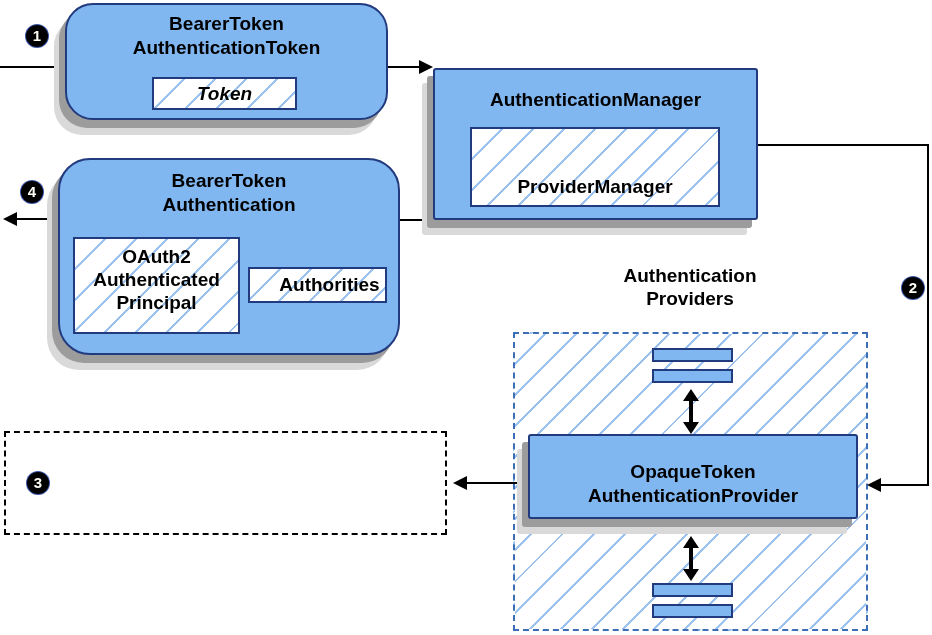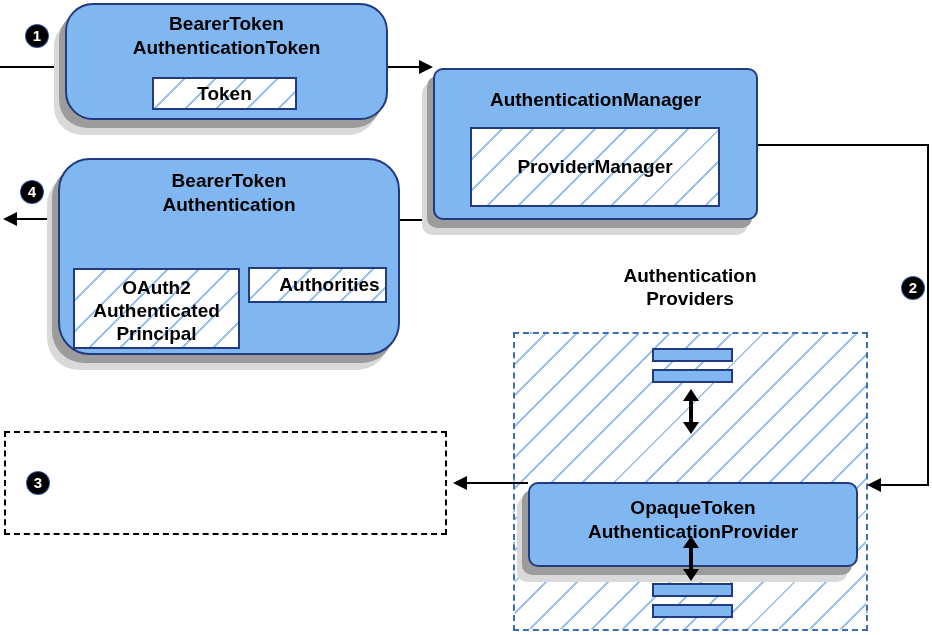--- a/index.html
+++ b/index.html
@@ -89,7 +89,7 @@
     <div class="title">BearerToken
 AuthenticationToken</div>
     <div class="inner" style="left:85px;top:72px;width:145px;height:33px;">
-      <div class="title" style="line-height:29px;">Token</div>
+      <div class="title" style="line-height:29px;font-style:italic;">Token</div>
     </div>
   </div>
 

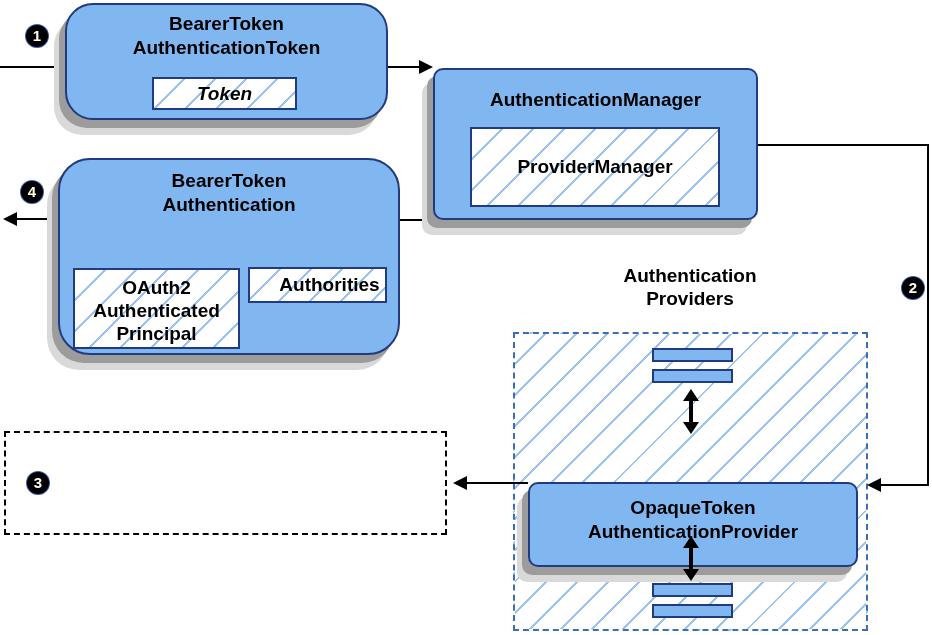--- a/index.html
+++ b/index.html
@@ -15,7 +15,7 @@
     box-shadow:-6px 8px 0 0 var(--shadow-dark,#9c9c9c), -11px 15px 0 0 var(--shadow-light,#d9d9d9);
   }
   .rounded{border-radius:28px;}
-  .square{border-radius:10px;}
+  .square{border-radius:3px;}
   .title{
     font-weight:bold;font-size:19px;line-height:24px;text-align:center;
     white-space:pre-line;

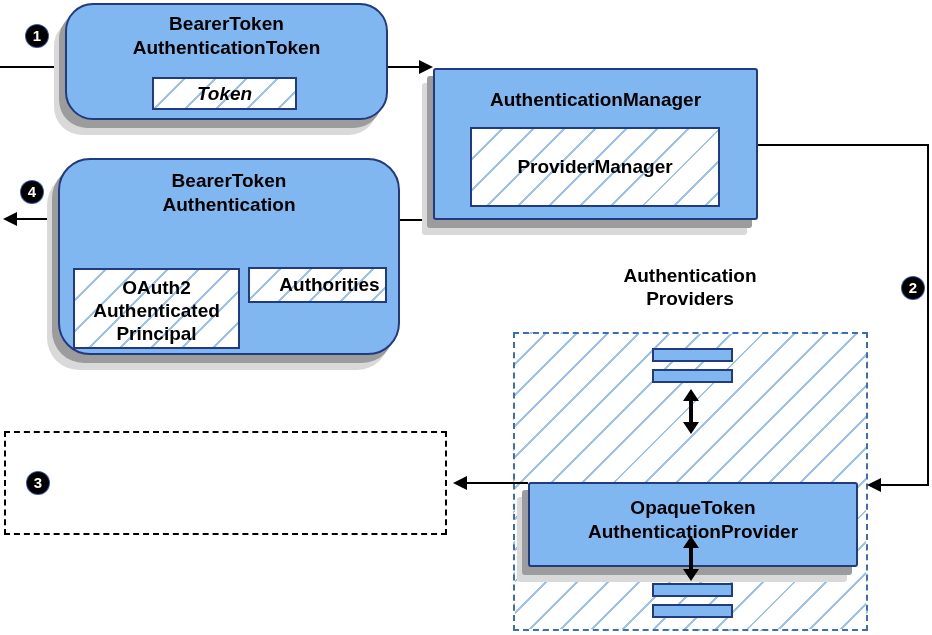--- a/index.html
+++ b/index.html
@@ -96,7 +96,7 @@
   <div class="node square" style="left:433px;top:68px;width:325px;height:152px;padding-top:18px;">
     <div class="title">AuthenticationManager</div>
     <div class="inner" style="left:35px;top:57px;width:250px;height:80px;">
-      <div class="title" style="line-height:76px;">ProviderManager</div>
+      <div class="title" style="line-height:76px;margin-top:20px;">ProviderManager</div>
     </div>
   </div>
 

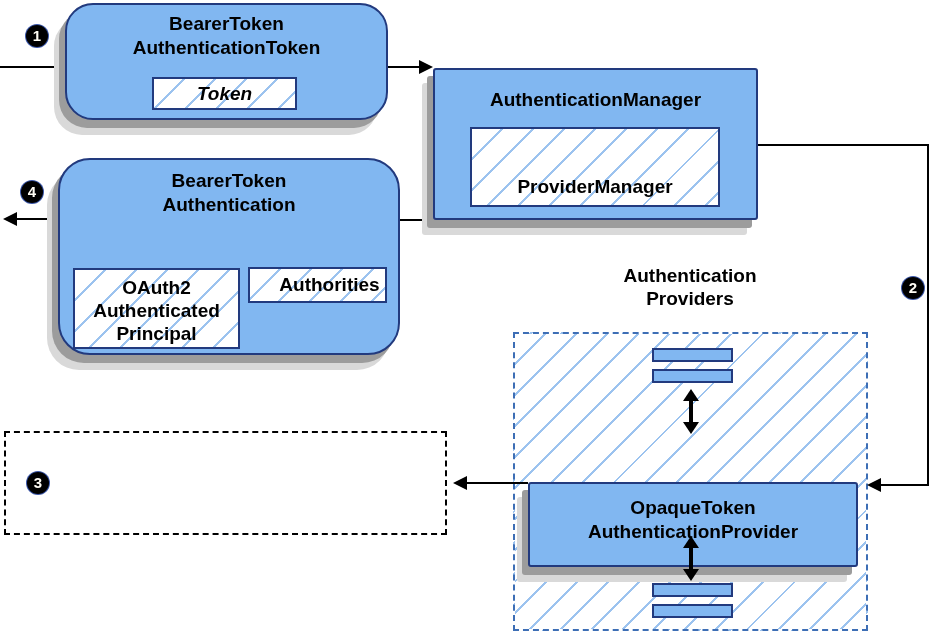--- a/index.html
+++ b/index.html
@@ -103,7 +103,7 @@
   <div class="node rounded" style="left:58px;top:158px;width:342px;height:197px;padding-top:9px;border-radius:32px;">
     <div class="title">BearerToken
 Authentication</div>
-    <div class="inner" style="left:13px;top:77px;width:167px;height:81px;padding-top:6px;margin-top:31px;">
+    <div class="inner" style="left:13px;top:77px;width:167px;height:97px;padding-top:6px;">
       <div class="title">OAuth2
 Authenticated
 Principal</div>

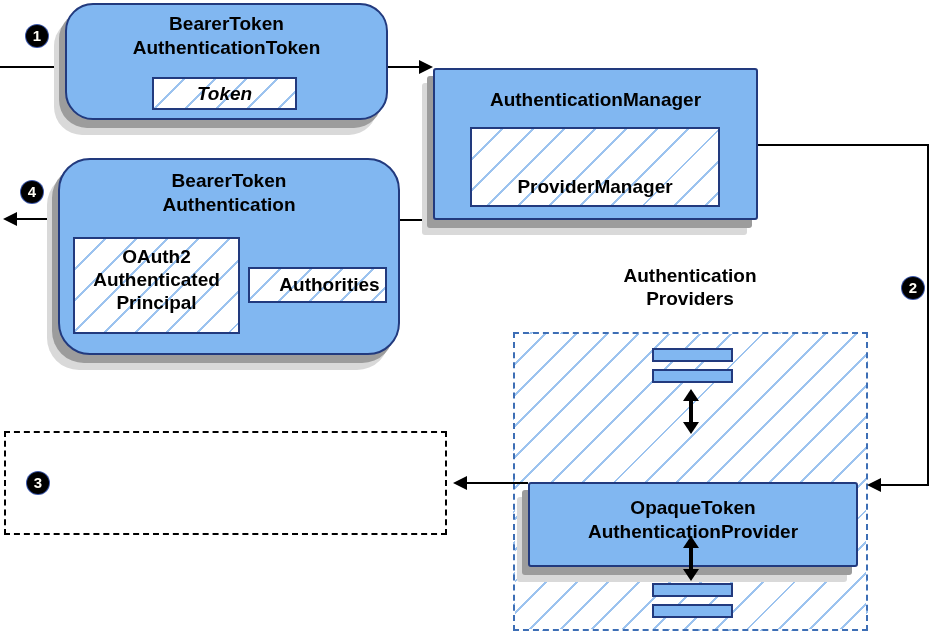--- a/index.html
+++ b/index.html
@@ -125,7 +125,7 @@
     <div class="tri-d"></div>
   </div>
 
-  <div class="node square" style="left:528px;top:434px;width:330px;height:85px;padding-top:12px;margin-top:48px;">
+  <div class="node square" style="left:528px;top:434px;width:330px;height:85px;padding-top:24px;">
     <div class="title">OpaqueToken
 AuthenticationProvider</div>
   </div>

